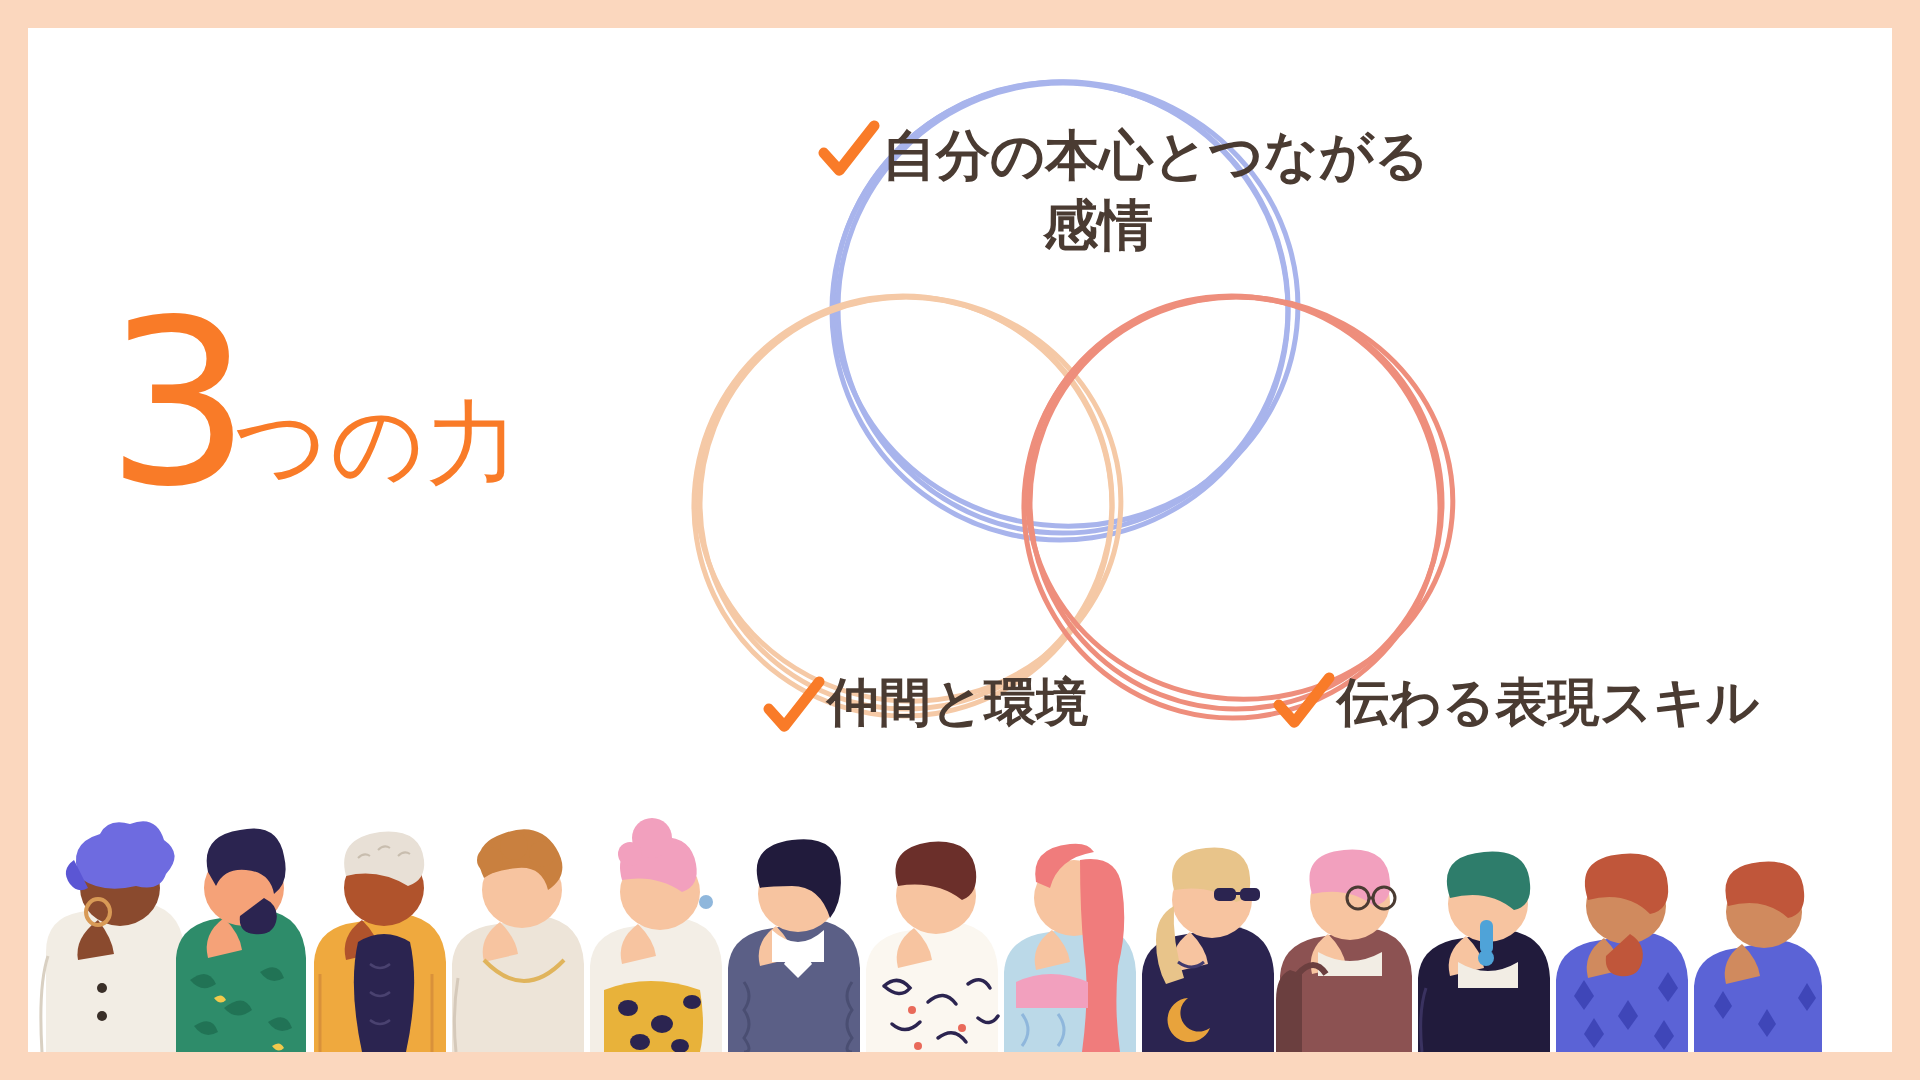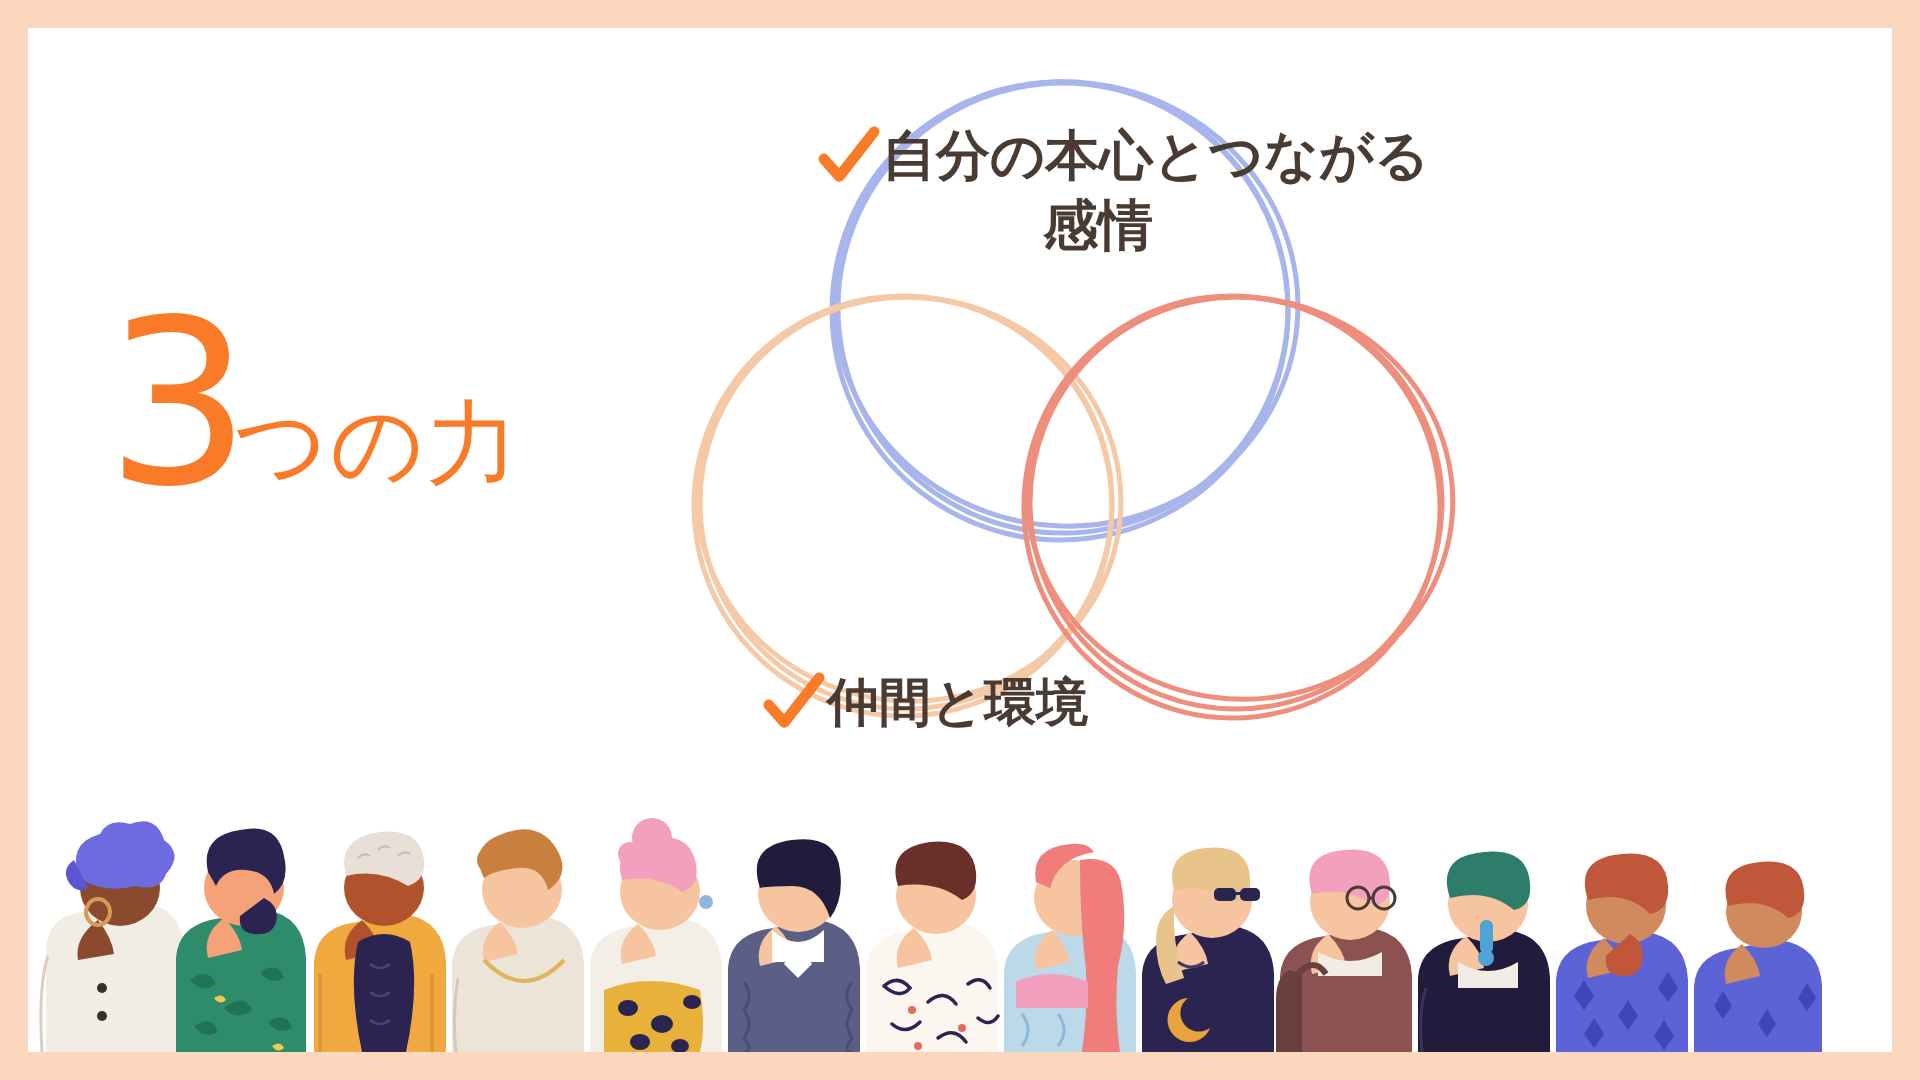--- a/index.html
+++ b/index.html
@@ -77,7 +77,7 @@
   #label-top {
     left: 790px; top: 92px;
     font-size: 54px;
-    display: flex; align-items: center;
+    display: flex; align-items: flex-start;
   }
   #label-top-lines {
     position: absolute;

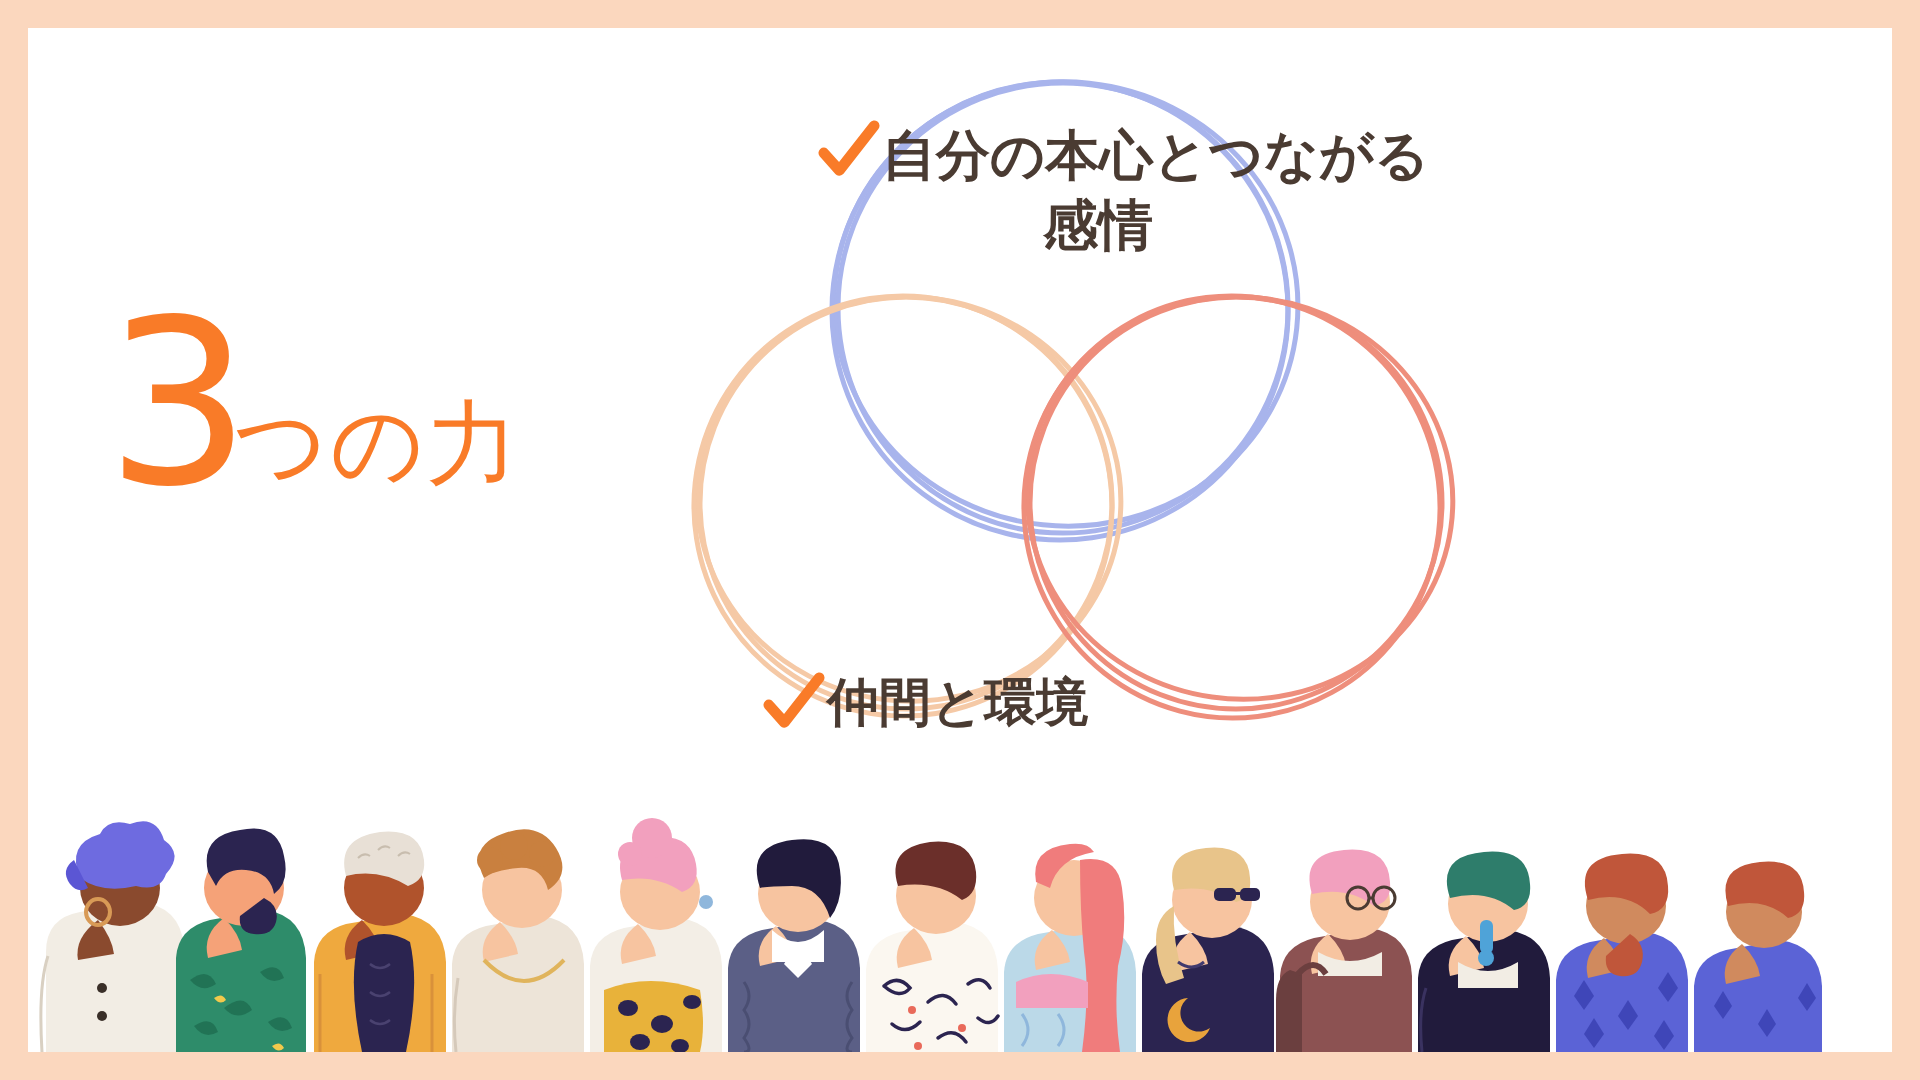--- a/index.html
+++ b/index.html
@@ -92,7 +92,7 @@
   #label-bottom-left {
     left: 735px; top: 640px;
     font-size: 52px;
-    display: flex; align-items: center;
+    display: flex; align-items: flex-end;
   }
   #label-bottom-right {
     left: 1245px; top: 640px;

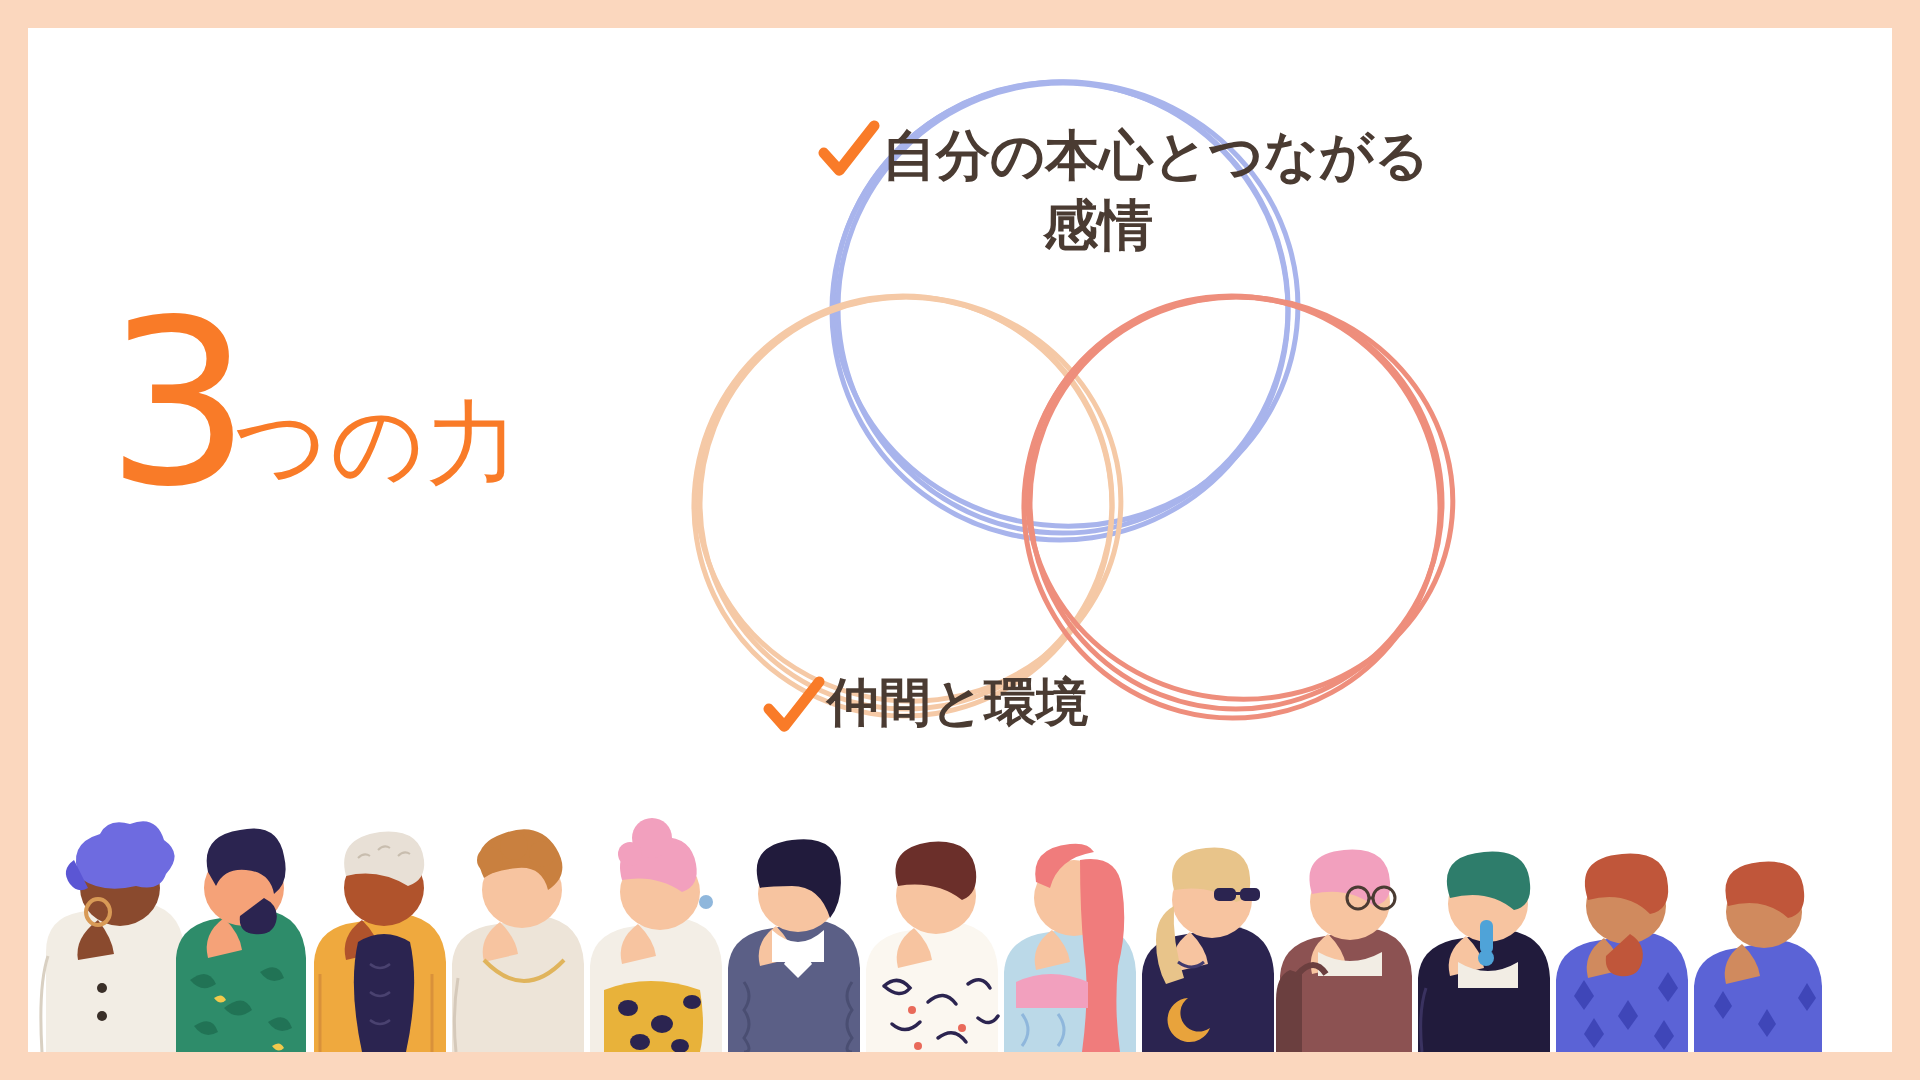--- a/index.html
+++ b/index.html
@@ -173,6 +173,14 @@
       <span>仲間と環境</span>
     </div>
 
+    <div class="venn-label" id="label-bottom-right">
+      <span class="check">
+        <svg viewBox="0 0 64 64" xmlns="http://www.w3.org/2000/svg">
+          <path d="M6 34 L22 52 L58 6" fill="none" stroke="#F97B28" stroke-width="11" stroke-linecap="round" stroke-linejoin="round"></path>
+        </svg>
+      </span>
+      <span>伝わる表現スキル</span>
+    </div>
 
     <div id="people">
       <svg viewBox="0 0 1864 250" xmlns="http://www.w3.org/2000/svg">

